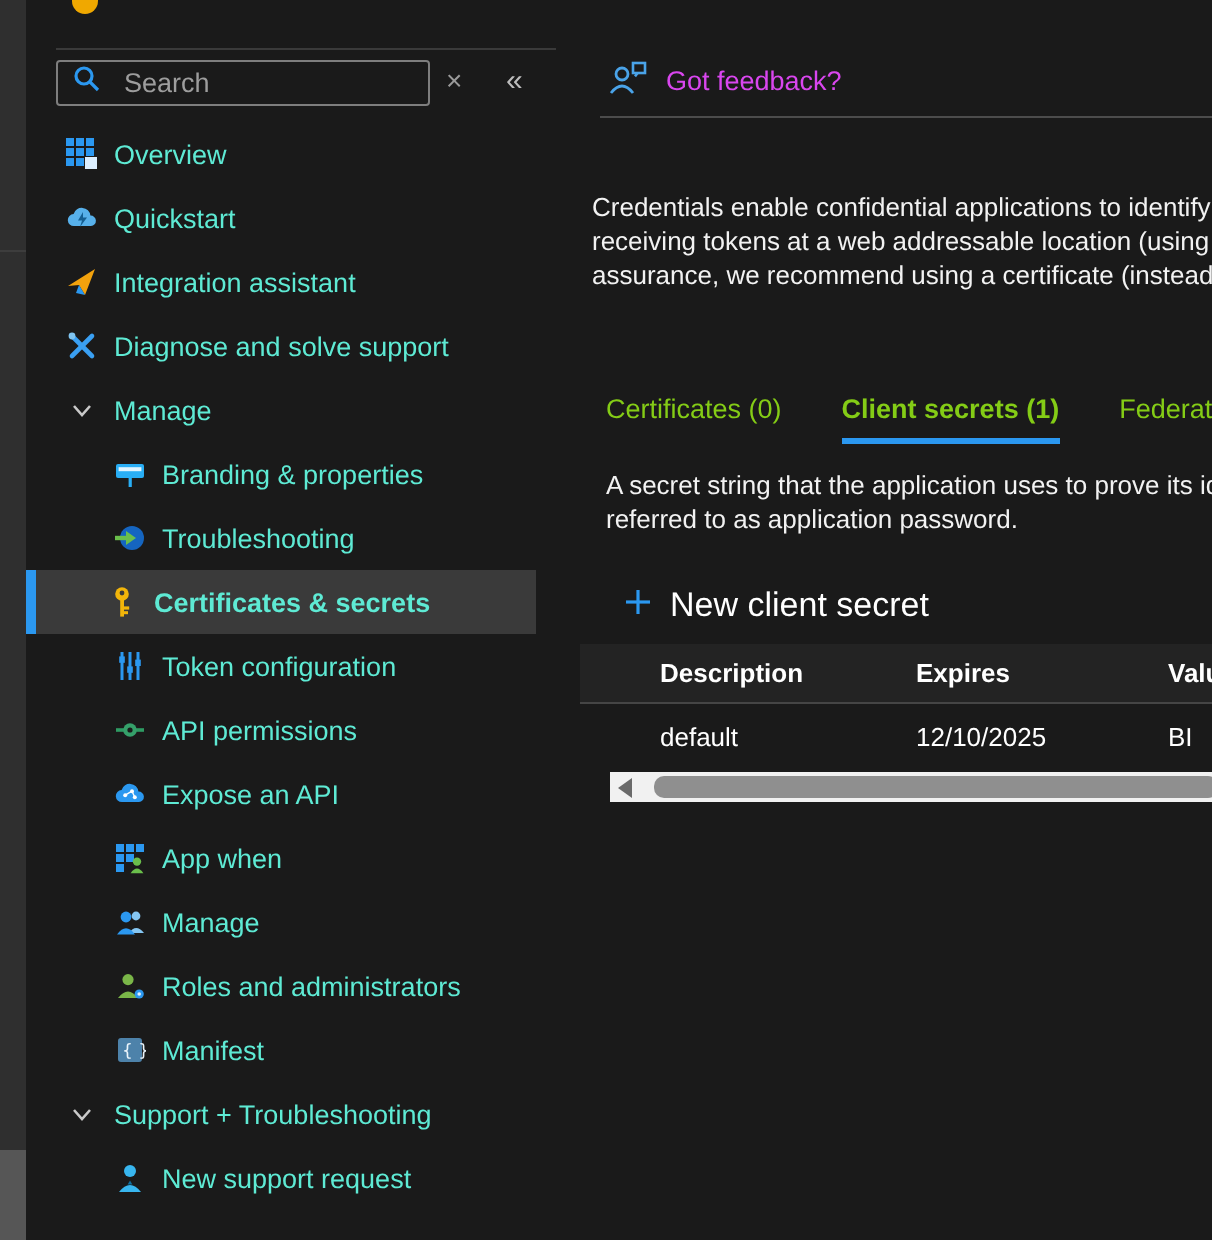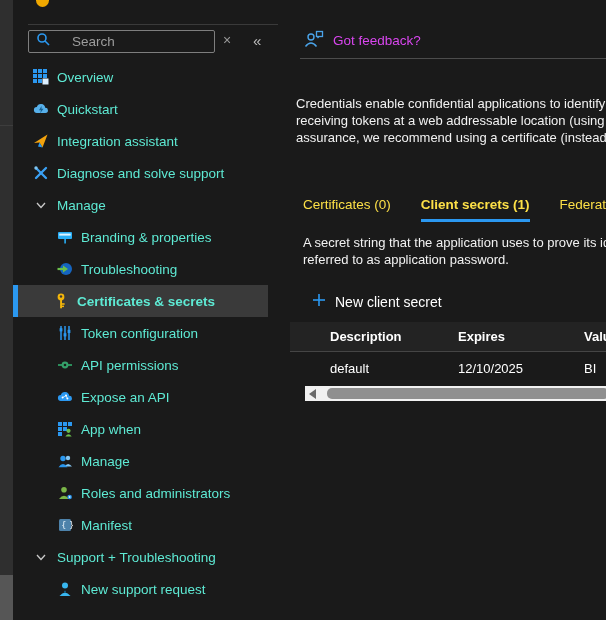--- a/index.html
+++ b/index.html
@@ -17,7 +17,7 @@
   
   .sidebar { position:absolute; left:13px; top:0; width:277px; height:620px; }
   .top-seam { position:absolute; left:15px; top:24px; width:250px; height:1px; background:#3a3a3a; }
-  .search-box { position:absolute; left:15px; top:30px; width:187px; height:23px; border:1px solid #7e7e7e; border-radius:2px; display:flex; align-items:center; padding:0 7px; gap:21px; }
+  .search-box { position:absolute; left:15px; top:30px; width:187px; height:23px; border:1px solid #7e7e7e; border-radius:2px; display:flex; align-items:center; padding:0 7px; gap:11px; }
   .search-ph { font-size:13.5px; color:#9d9d9d; }
   .mini-btn { position:absolute; top:32px; font-size:14px; color:#9a9a9a; cursor:default; }
   .clear-btn { left:210px; }

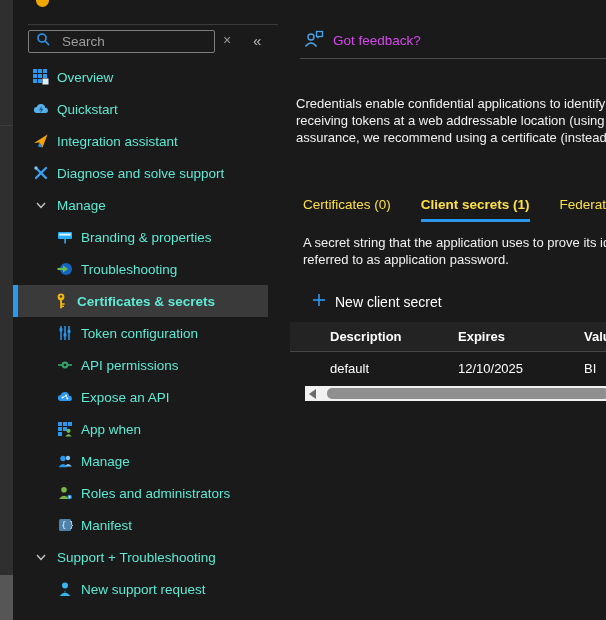--- a/index.html
+++ b/index.html
@@ -35,7 +35,7 @@
   .toolbar-divider { position:absolute; left:10px; width:306px; top:58px; height:1px; background:#4c4c4c; }
   .intro { position:absolute; left:6px; top:95px; font-size:13px; line-height:17px; color:#f2f2f2; white-space:nowrap; }
   .tabs { position:absolute; left:13px; top:197px; display:flex; gap:30px; white-space:nowrap; }
-  .tab { font-size:13.5px; color:#fde047; padding-bottom:7px; border-bottom:3px solid transparent; cursor:default; }
+  .tab { font-size:13.5px; color:#84cc16; padding-bottom:7px; border-bottom:3px solid transparent; cursor:default; }
   .tab.active { font-weight:bold; border-bottom-color:#2b98f0; }
   .desc { position:absolute; left:13px; top:234px; font-size:13px; line-height:17px; color:#f2f2f2; white-space:nowrap; }
   .new-secret { position:absolute; left:22px; top:293px; display:flex; align-items:center; gap:9px; font-size:14px; color:#fff; }

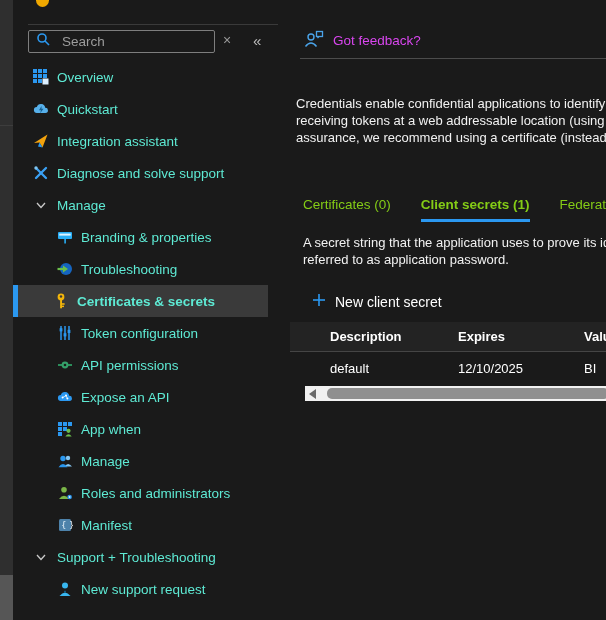--- a/index.html
+++ b/index.html
@@ -38,7 +38,7 @@
   .tab { font-size:13.5px; color:#84cc16; padding-bottom:7px; border-bottom:3px solid transparent; cursor:default; }
   .tab.active { font-weight:bold; border-bottom-color:#2b98f0; }
   .desc { position:absolute; left:13px; top:234px; font-size:13px; line-height:17px; color:#f2f2f2; white-space:nowrap; }
-  .new-secret { position:absolute; left:22px; top:293px; display:flex; align-items:center; gap:9px; font-size:14px; color:#fff; }
+  .new-secret { position:absolute; left:22px; top:293px; display:flex; align-items:center; gap:9px; font-size:17px; color:#fff; }
 
   .table { position:absolute; left:0; top:322px; width:340px; }
   .thead { display:flex; height:30px; align-items:center; background:#232323; border-bottom:1px solid #454545; font-weight:bold; font-size:13px; }

